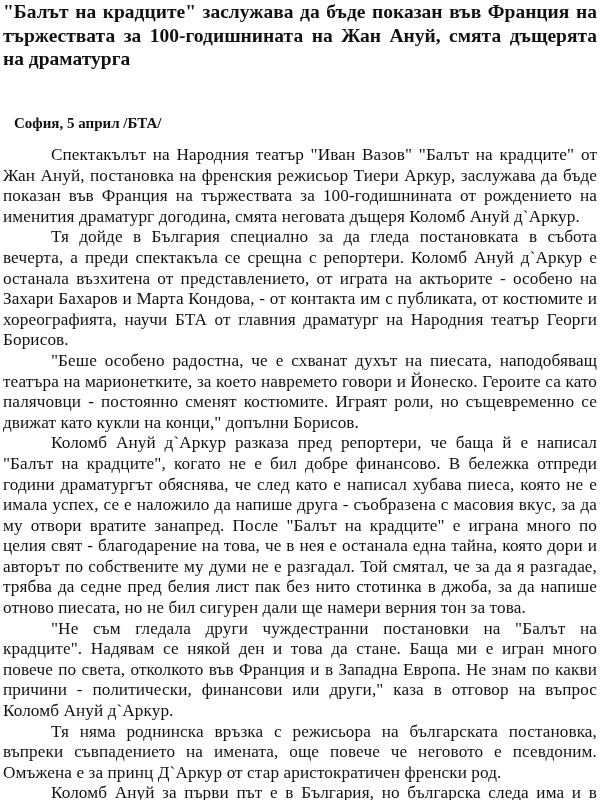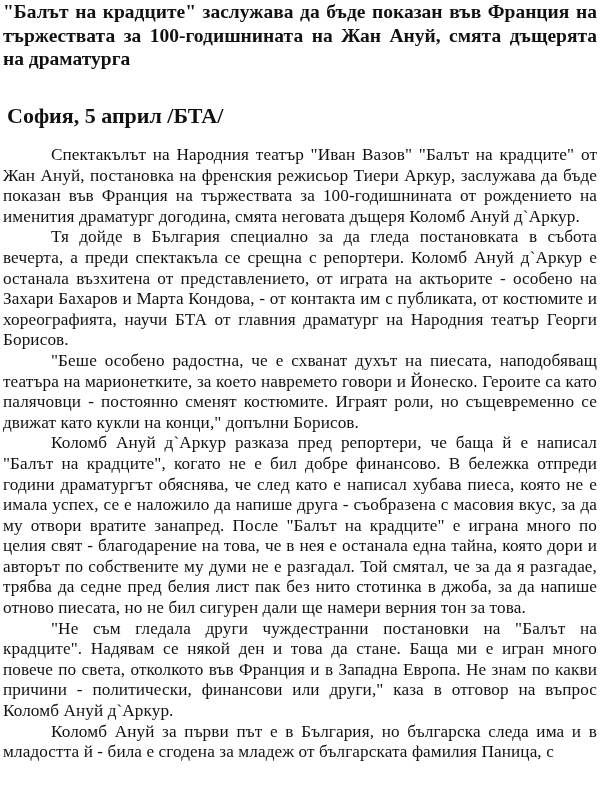--- a/index.html
+++ b/index.html
@@ -35,9 +35,9 @@
     position: absolute;
     top: 100px;
     left: 0;
-    margin: 4px;
+    margin: 11px;
     font-weight: bold;
-    font-size: 22px;
+    font-size: 15px;
     line-height: 24px;
   }
   .body {

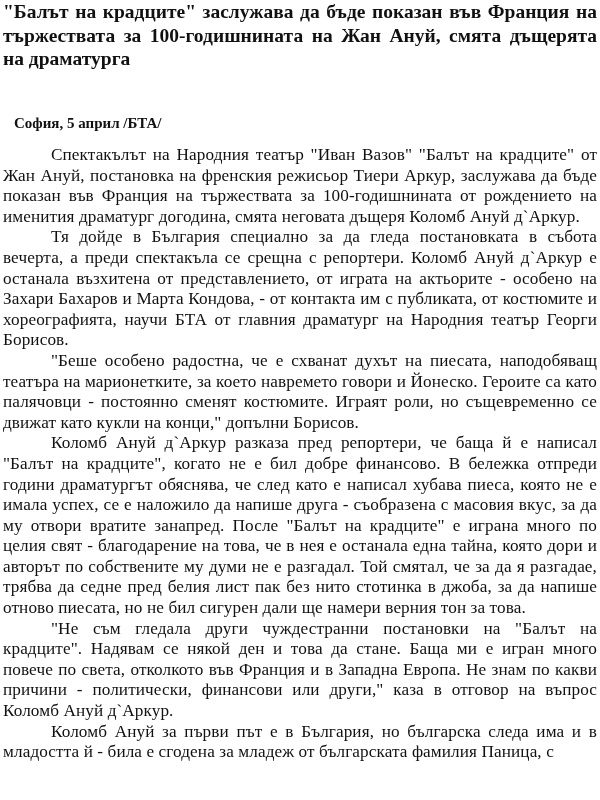--- a/index.html
+++ b/index.html
@@ -67,6 +67,7 @@
     <p class="para">"Беше особено радостна, че е схванат духът на пиесата, наподобяващ театъра на марионетките, за което навремето говори и Йонеско. Героите са като палячовци - постоянно сменят костюмите. Играят роли, но същевременно се движат като кукли на конци," допълни Борисов.</p>
     <p class="para">Коломб Ануй д`Аркур разказа пред репортери, че баща й е написал "Балът на крадците", когато не е бил добре финансово. В бележка отпреди години драматургът обяснява, че след като е написал хубава пиеса, която не е имала успех, се е наложило да напише друга - съобразена с масовия вкус, за да му отвори вратите занапред. После "Балът на крадците" е играна много по целия свят - благодарение на това, че в нея е останала една тайна, която дори и авторът по собствените му думи не е разгадал. Той смятал, че за да я разгадае, трябва да седне пред белия лист пак без нито стотинка в джоба, за да напише отново пиесата, но не бил сигурен дали ще намери верния тон за това.</p>
     <p class="para">"Не съм гледала други чуждестранни постановки на "Балът на крадците". Надявам се някой ден и това да стане. Баща ми е игран много повече по света, отколкото във Франция и в Западна Европа. Не знам по какви причини - политически, финансови или други," каза в отговор на въпрос Коломб Ануй д`Аркур.</p>
+    <p class="para">Тя няма роднинска връзка с режисьора на българската постановка, въпреки съвпадението на имената, още повече че неговото е псевдоним. Омъжена е за принц Д`Аркур от стар аристократичен френски род.</p>
     <p class="para">Коломб Ануй за първи път е в България, но българска следа има и в младостта й - била е сгодена за младеж от българската фамилия Паница, с</p>
   </div>
 </div>

